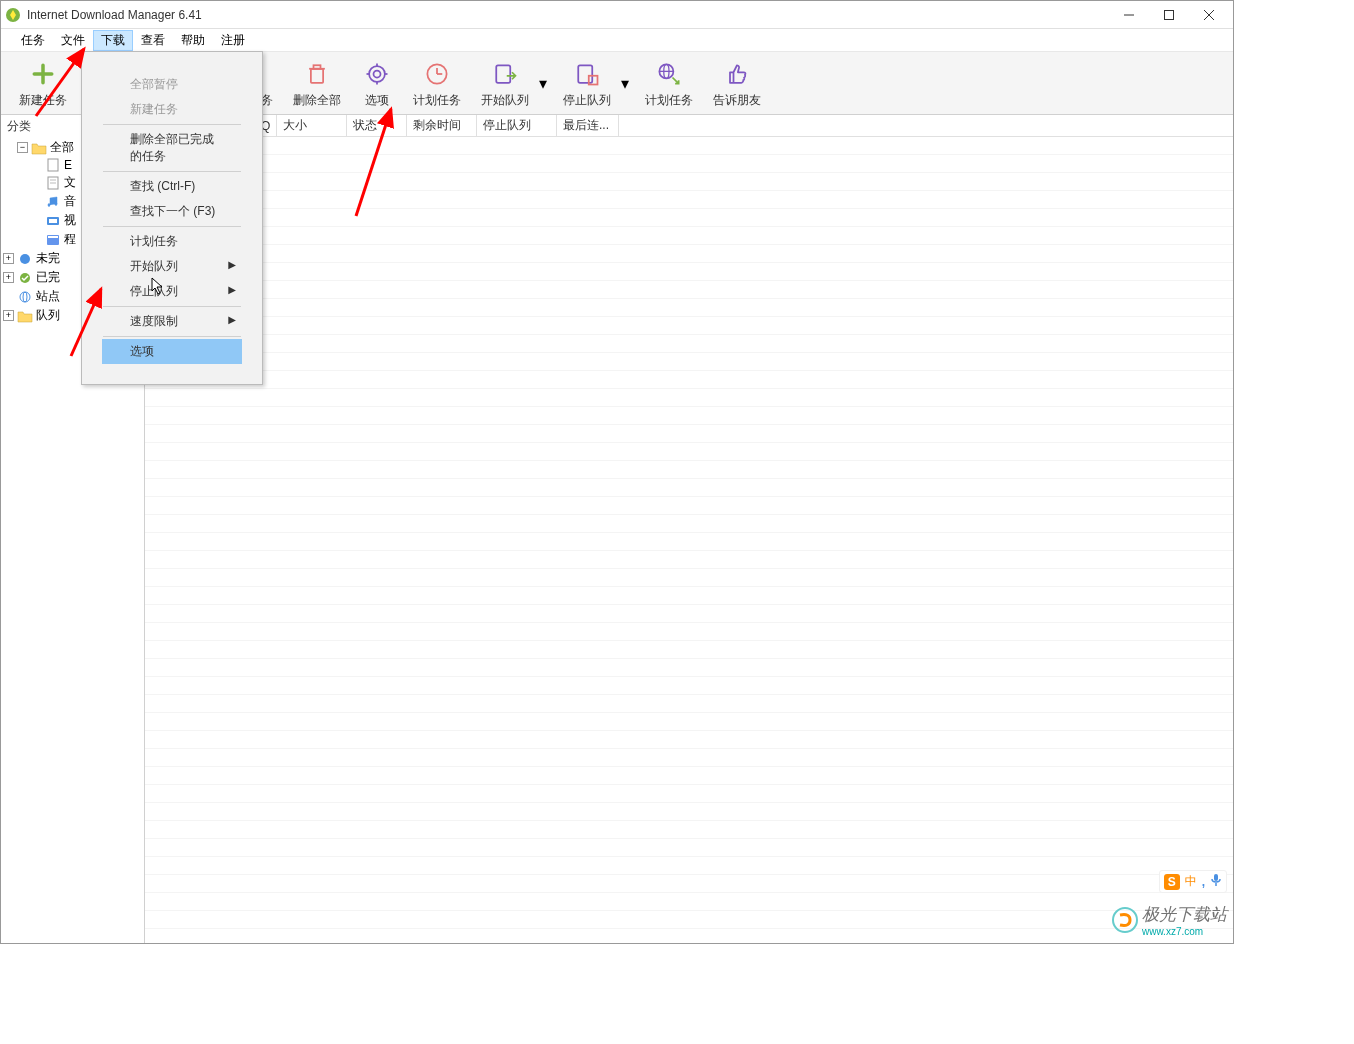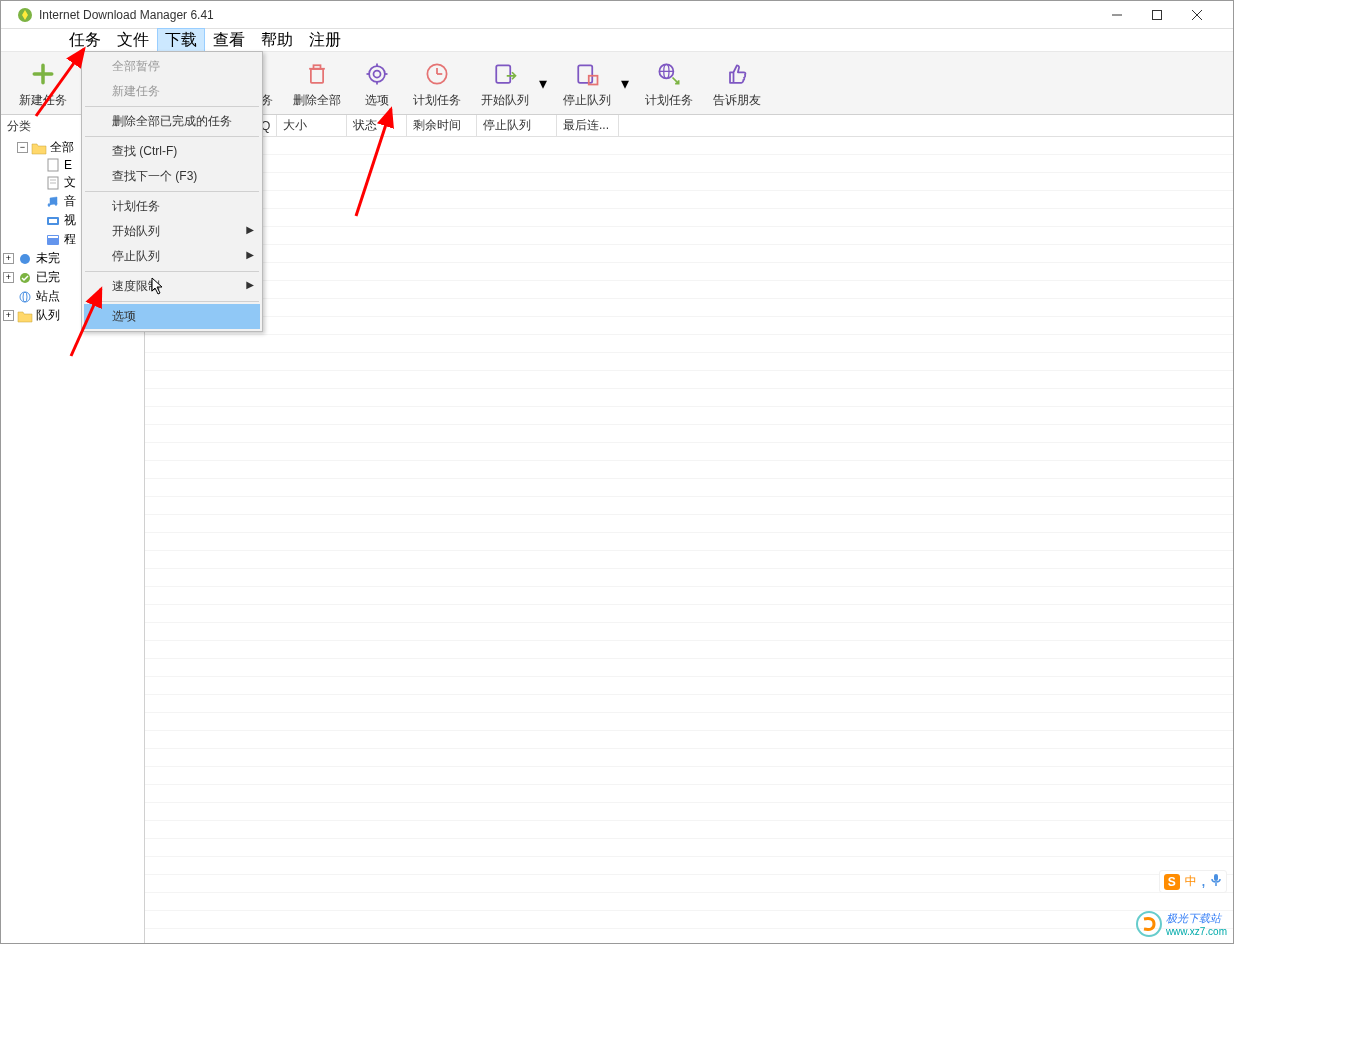--- a/index.html
+++ b/index.html
@@ -6,7 +6,7 @@
 body { width: 1234px; height: 944px; background: #fff; position: relative; overflow: hidden; border: 1px solid #999; }
 
 
-.titlebar { height: 28px; background: #fff; display: flex; align-items: center; padding: 0 16px; border-bottom: 1px solid #e0e0e0; }
+.titlebar { height: 28px; background: #fff; display: flex; align-items: center; padding: 0 4px; border-bottom: 1px solid #e0e0e0; }
 .titlebar .app-icon { width: 16px; height: 16px; margin-right: 6px; }
 .titlebar .title { font-size: 12px; color: #333; flex: 1; }
 .titlebar .win-controls { display: flex; }

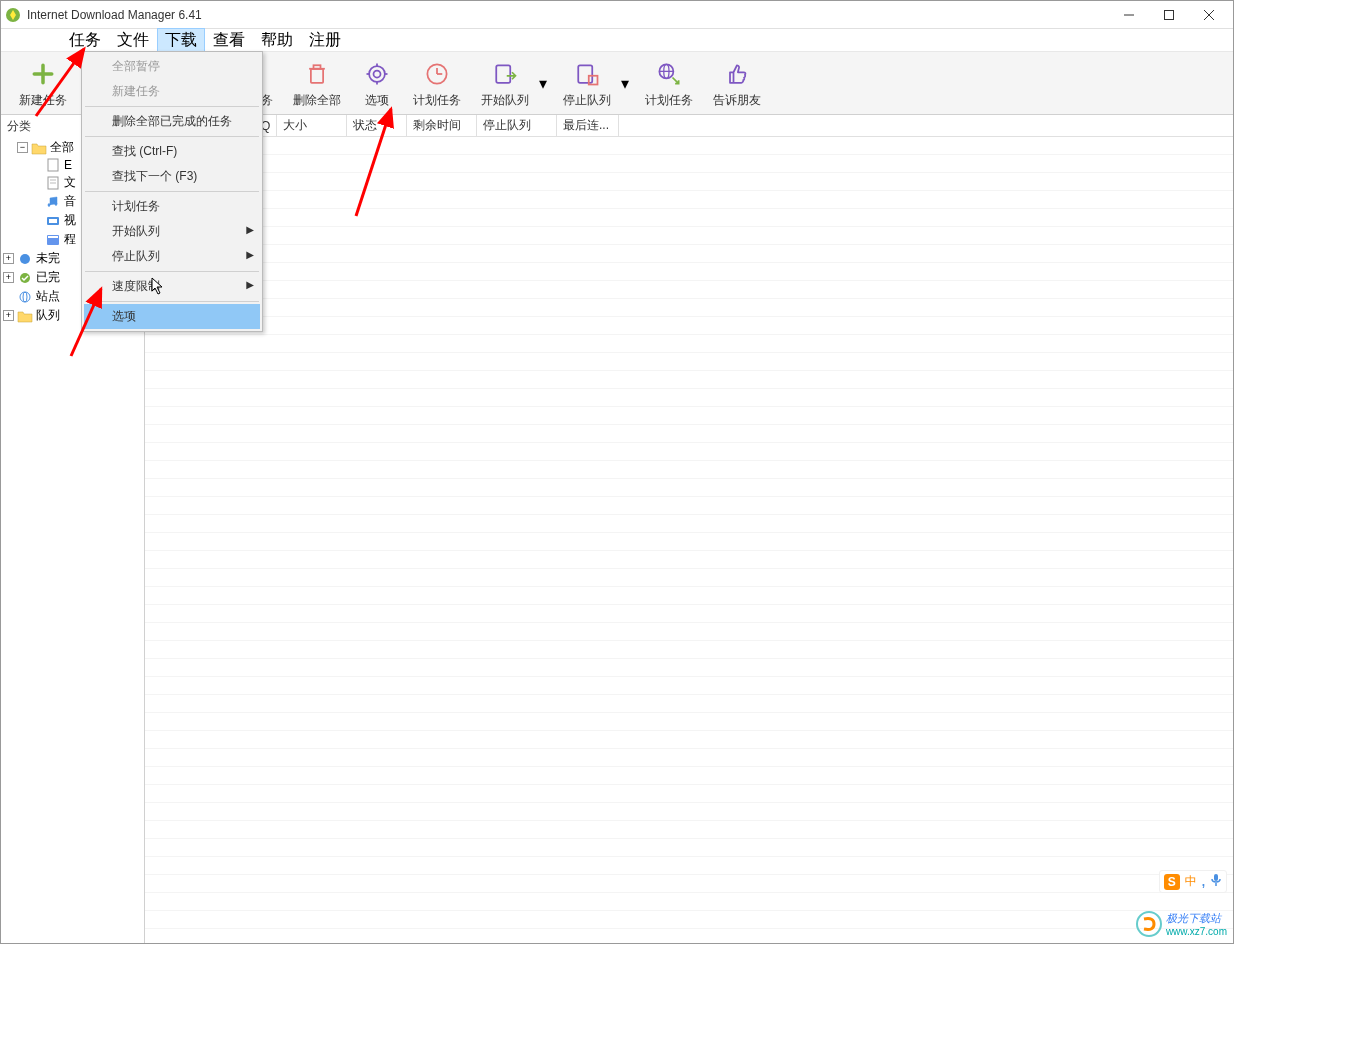--- a/index.html
+++ b/index.html
@@ -14,7 +14,7 @@
 .titlebar .win-btn svg { width: 10px; height: 10px; }
 
 
-.menubar { height: 22px; background: #fff; display: flex; align-items: center; padding: 0 20px; font-size: 16px; margin-left: 40px; }
+.menubar { height: 22px; background: #fff; display: flex; align-items: center; padding: 0 12px; font-size: 12px; }
 .menubar .menu-item { padding: 2px 8px; cursor: pointer; }
 .menubar .menu-item.active { background: #cce8ff; border: 1px solid #99ceff; padding: 1px 7px; }
 

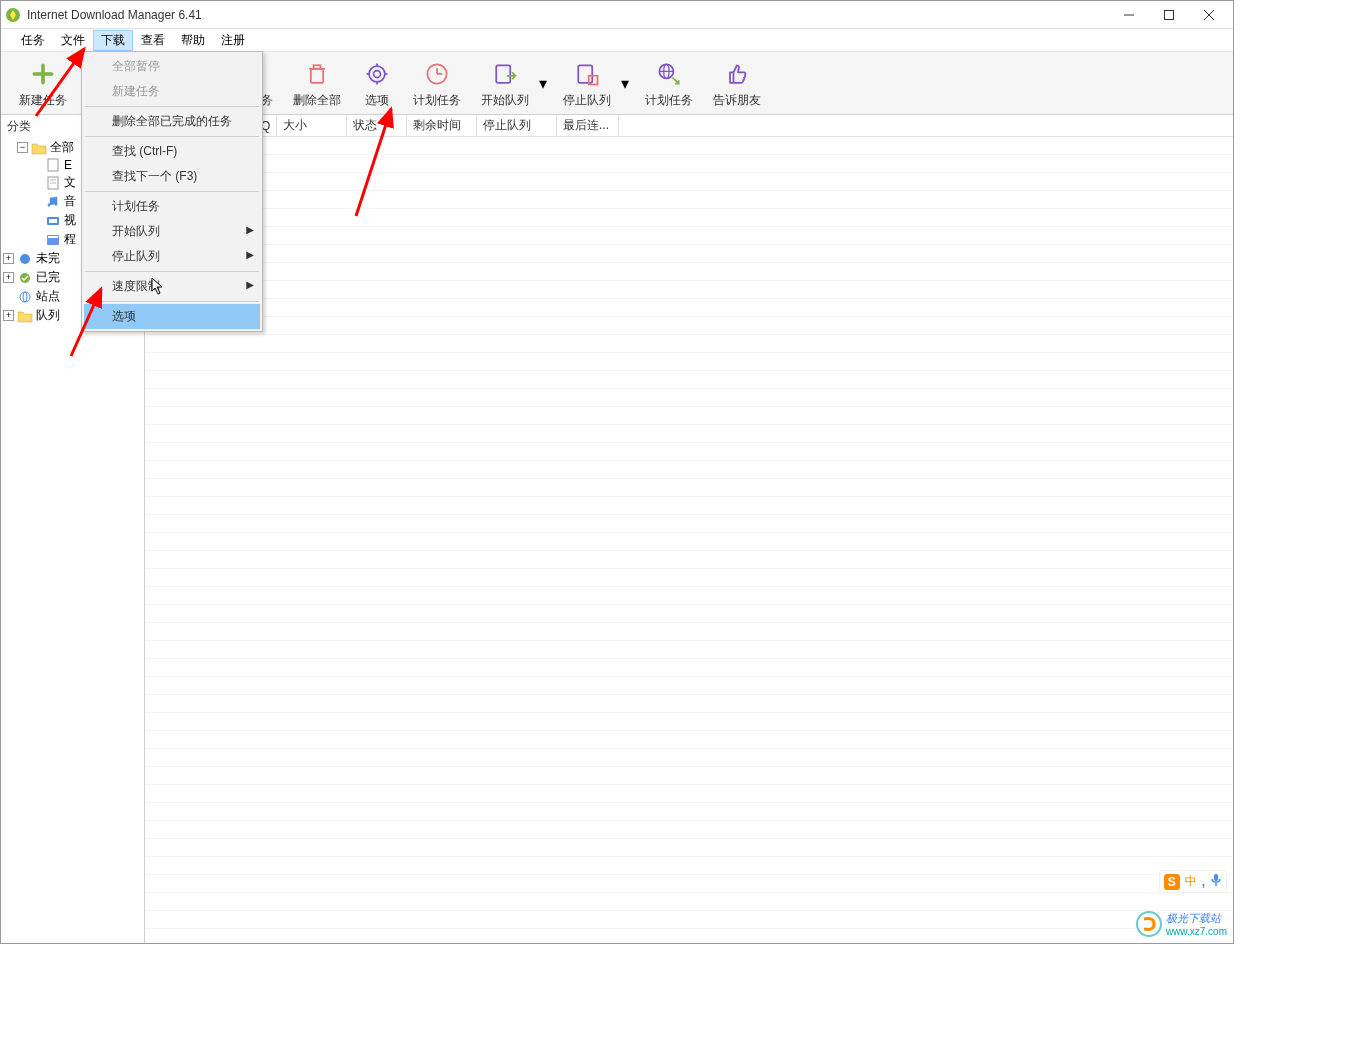--- a/index.html
+++ b/index.html
@@ -47,7 +47,7 @@
 .filelist .row { height: 18px; border-bottom: 1px solid #f4f4f4; }
 
 
-.dropdown { position: absolute; left: 80px; top: 50px; width: 182px; background: #f2f2f2; border: 1px solid #bbb; box-shadow: 2px 2px 4px rgba(0,0,0,0.2); font-size: 12px; z-index: 100; padding: 2px; }
+.dropdown { position: absolute; left: 80px; top: 50px; width: 182px; background: #f2f2f2; border: 1px solid #bbb; box-shadow: 2px 2px 4px rgba(0,0,0,0.2); font-size: 12px; z-index: 100; padding: 20px; }
 .dropdown .dd-item { padding: 4px 18px 4px 28px; cursor: pointer; position: relative; color: #333; }
 .dropdown .dd-item.disabled { color: #999; }
 .dropdown .dd-item.highlighted { background: #90c8f6; }

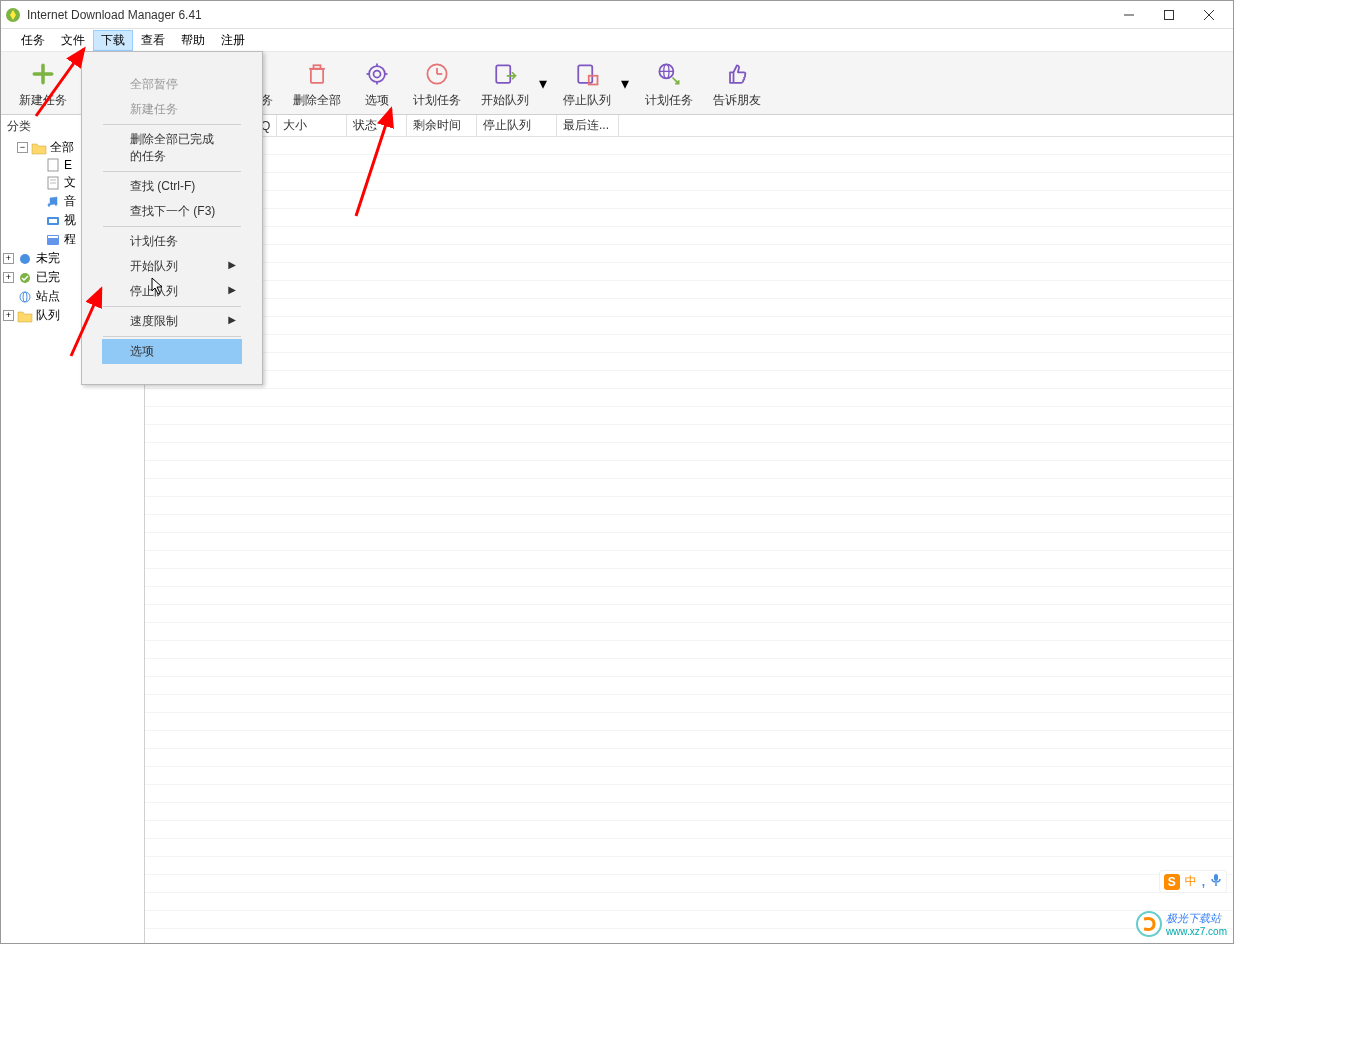--- a/index.html
+++ b/index.html
@@ -63,7 +63,7 @@
 
 .watermark { position: absolute; right: 6px; bottom: 6px; display: flex; align-items: center; }
 .watermark .wm-icon { width: 26px; height: 26px; margin-right: 4px; }
-.watermark .wm-text { font-size: 11px; color: #3b82f6; font-style: italic; }
+.watermark .wm-text { font-size: 17px; color: #737373; font-style: italic; }
 .watermark .wm-sub { font-size: 10px; color: #0aa; }
 
 

